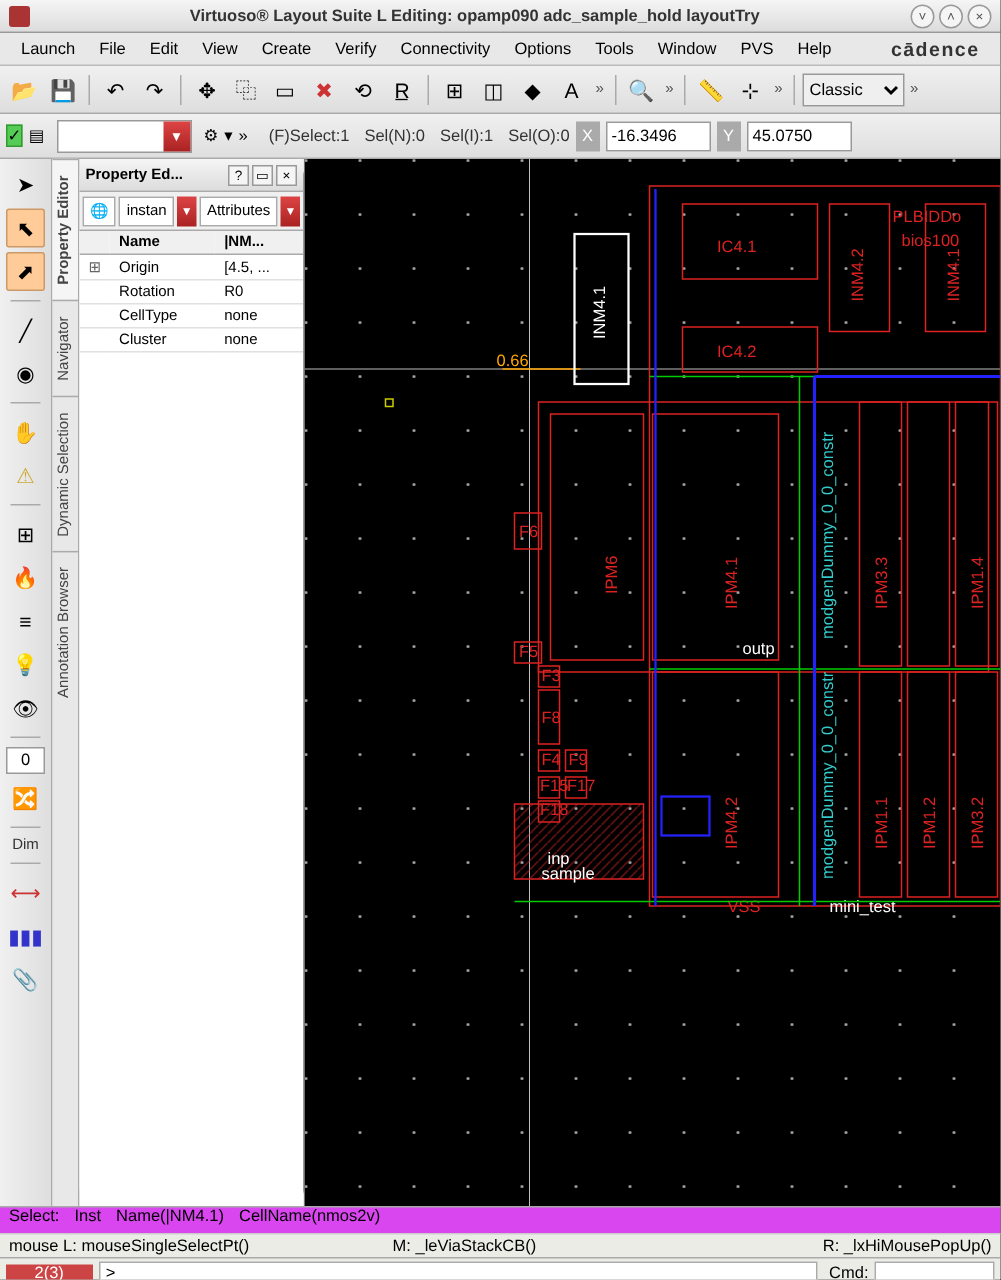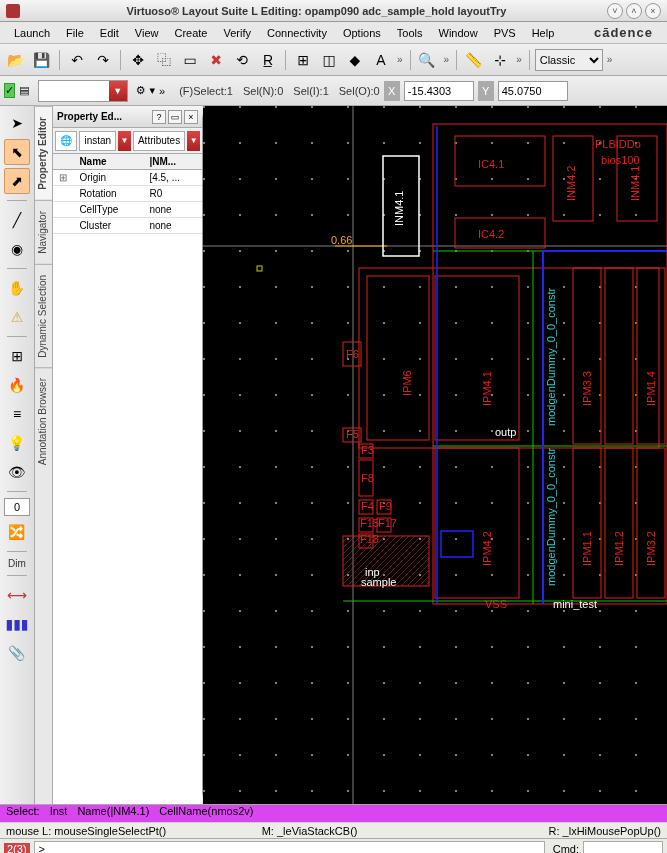--- a/index.html
+++ b/index.html
@@ -146,7 +146,7 @@
   <span class="status">Sel(I):1</span>
   <span class="status">Sel(O):0</span>
   <div class="coordlabel">X</div>
-  <div class="coordval">-15.4303</div>
+  <div class="coordval">-16.3496</div>
   <div class="coordlabel">Y</div>
   <div class="coordval">45.0750</div>
 </div>

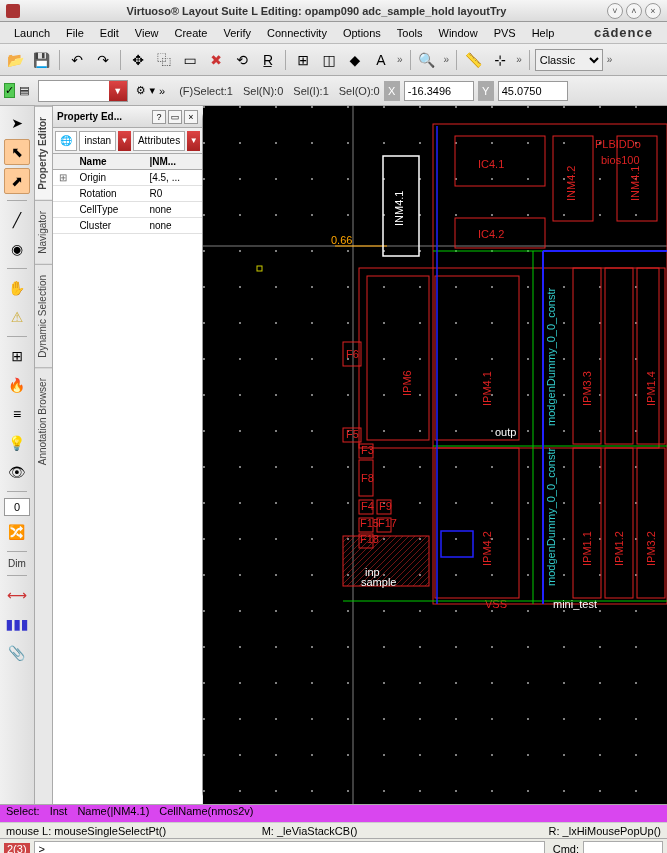--- a/index.html
+++ b/index.html
@@ -63,7 +63,7 @@
 .mousebar .r { margin-left:auto; }
 
 .cmdbar { height: 20px; background:#ecece6; border-top:1px solid #aaa; display:flex; align-items:center; padding:0 4px; }
-.cmdbar .badge { background:#c44; color:#fff; padding:0 3px; margin-right:4px; }
+.cmdbar .badge { background:#c44; color:#fff; padding:0 19px; margin-right:4px; }
 .cmdbar .prompt { background:#fff; flex:1; height:16px; border:1px solid #aaa; margin-right:8px; padding:0 4px; display:flex;align-items:center; }
 .cmdbar .cmdlbl { margin-right:4px; }
 .cmdbar .cmdin { width:80px; height:16px; border:1px solid #aaa; background:#fff; }

